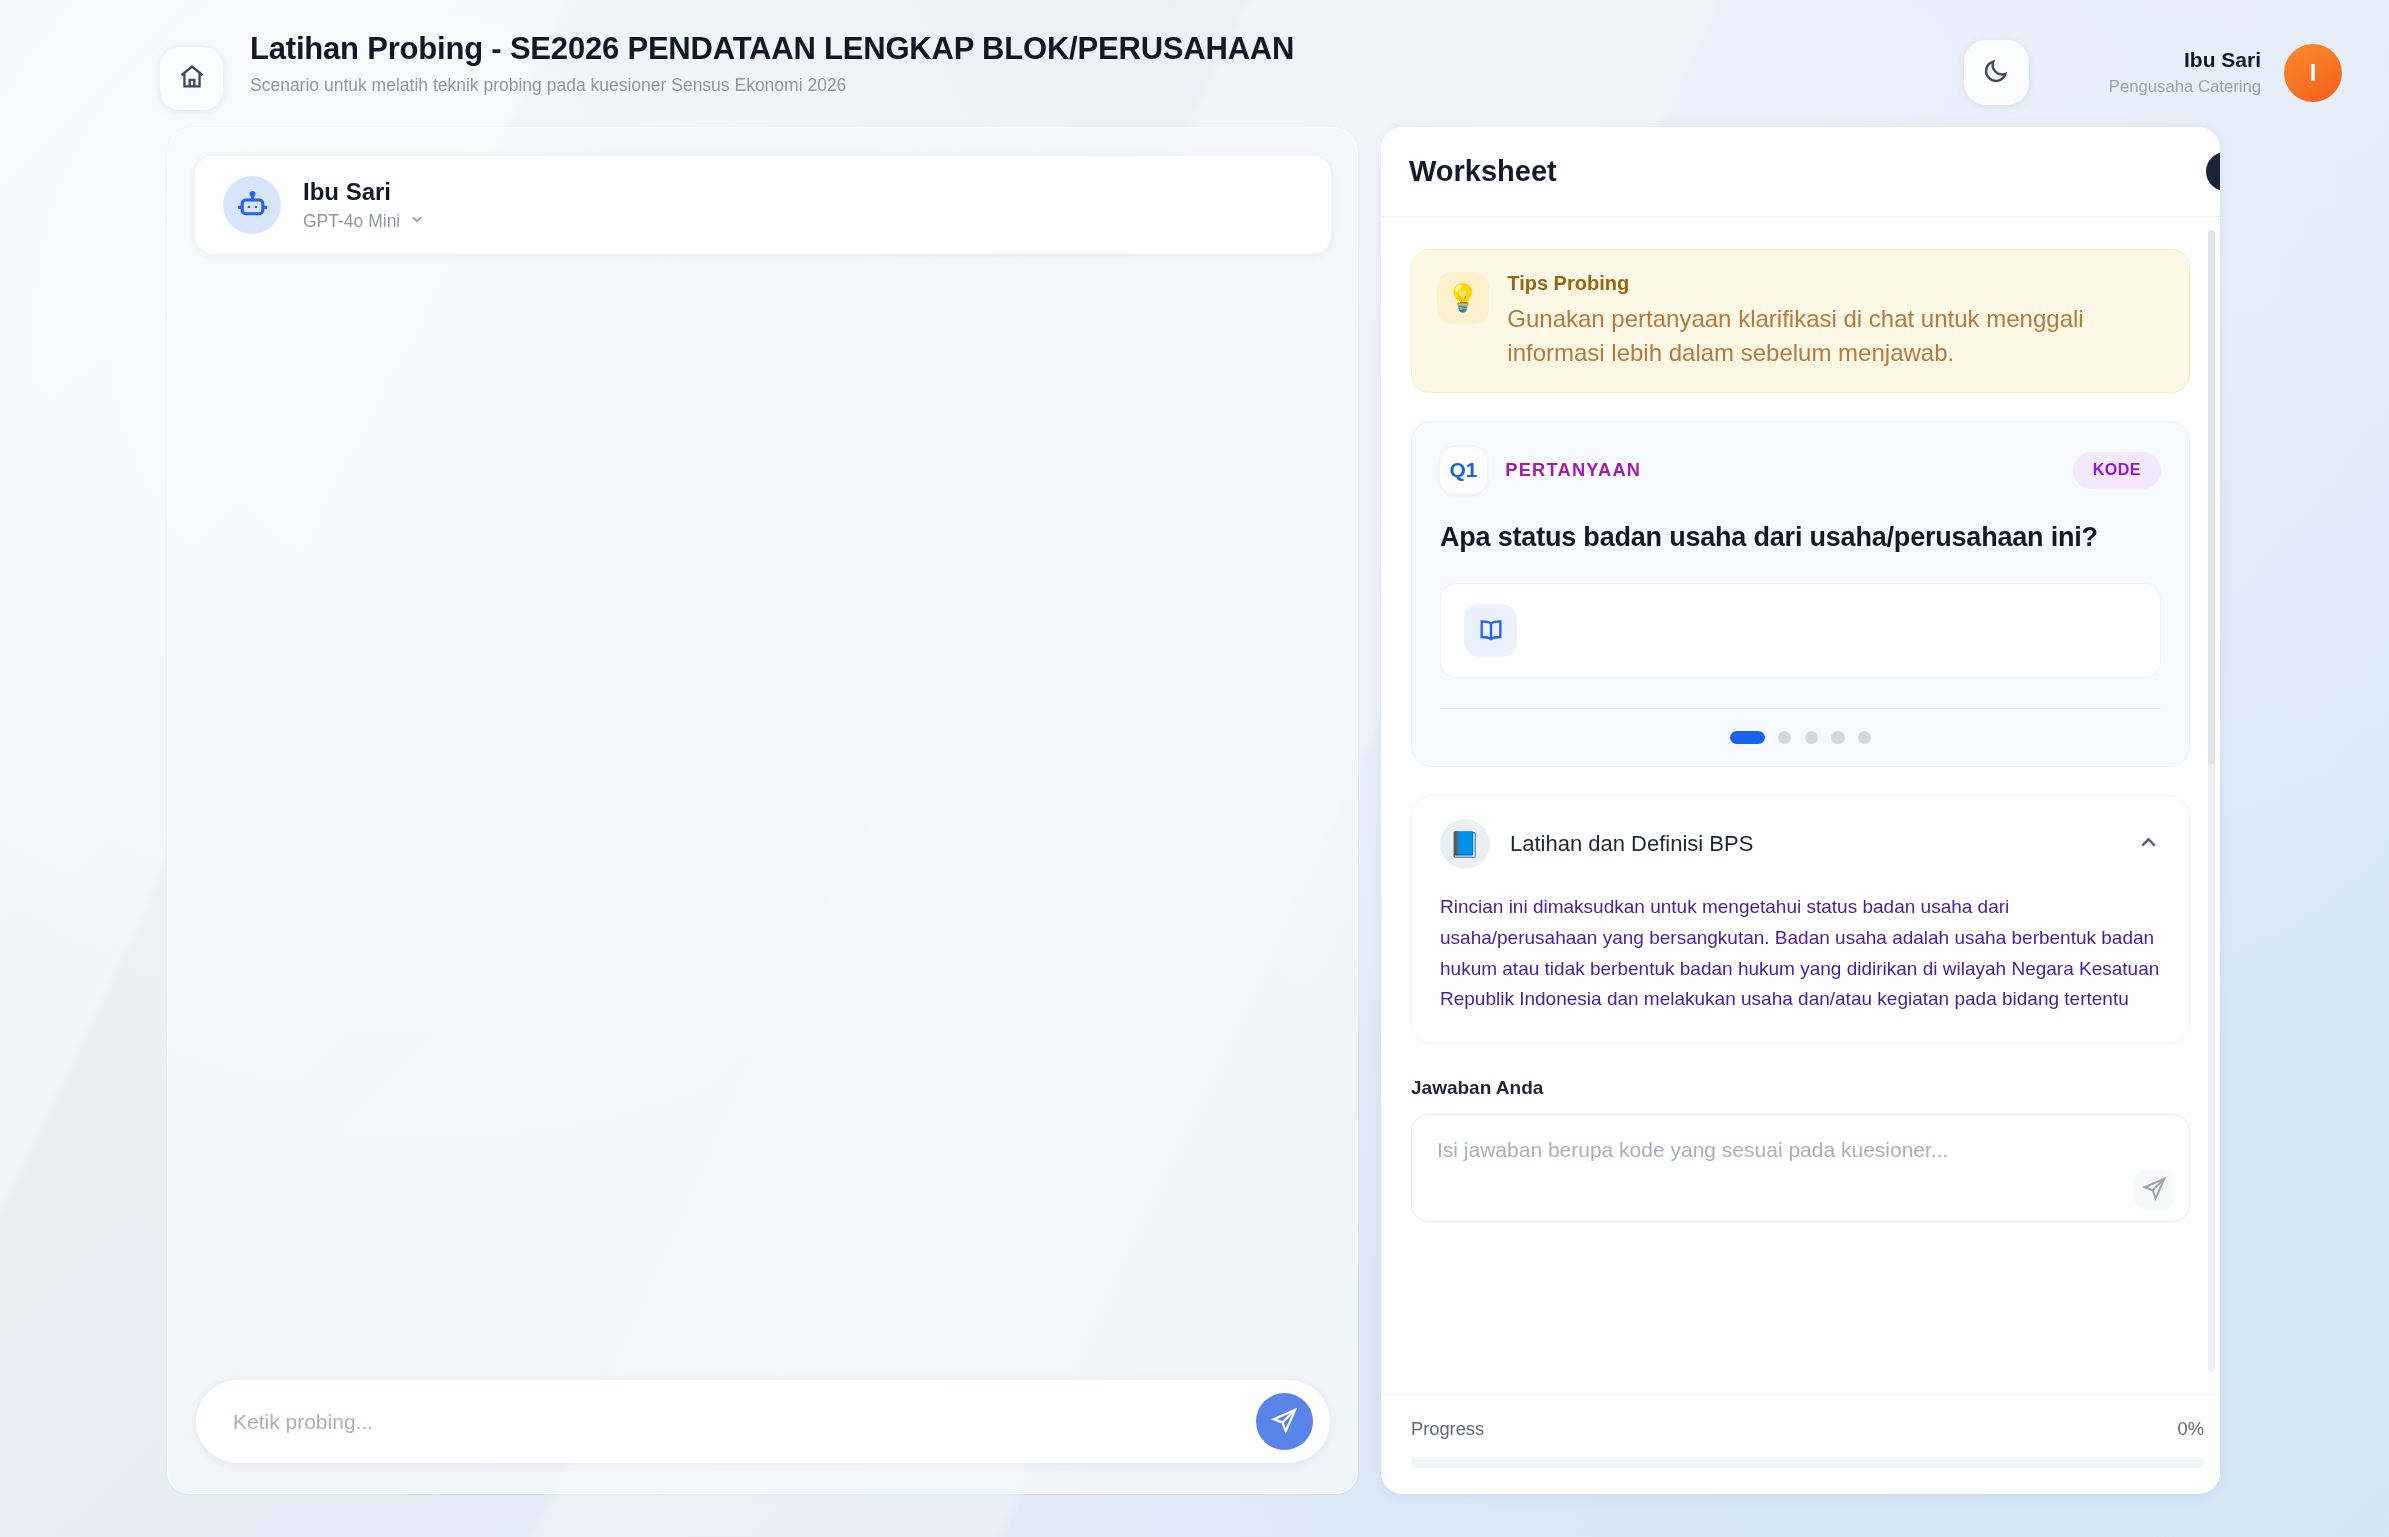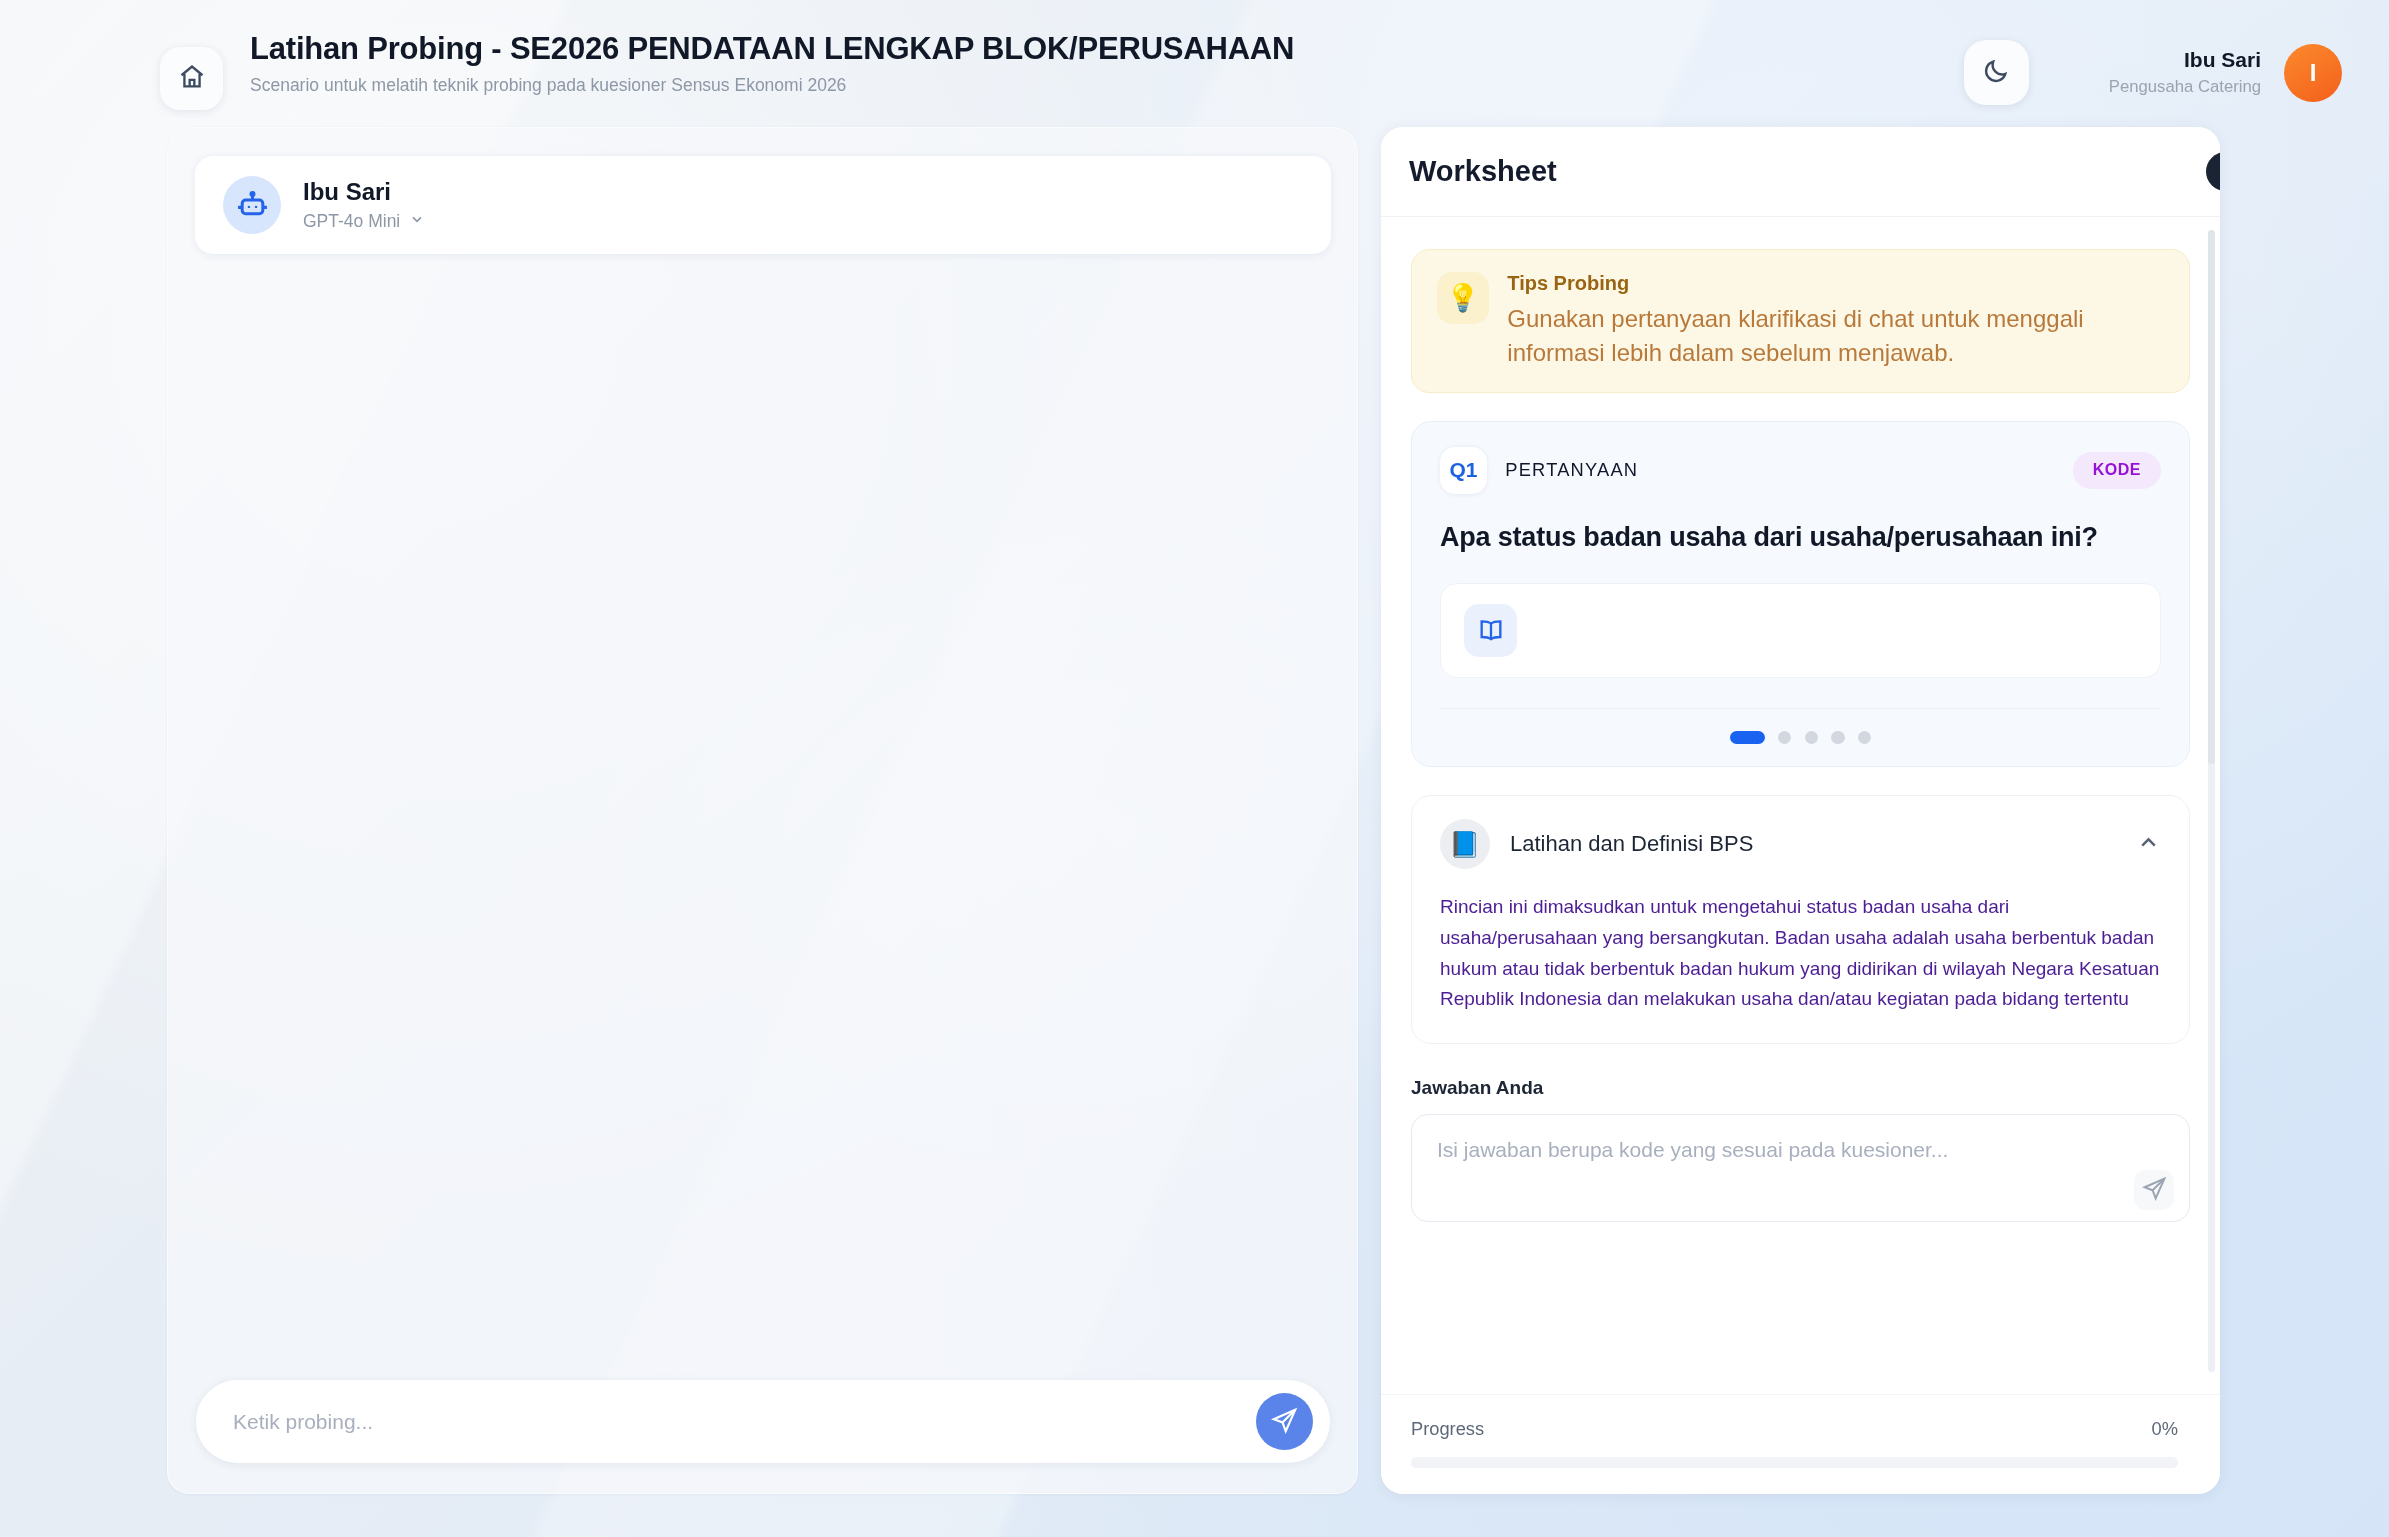--- a/index.html
+++ b/index.html
@@ -172,7 +172,7 @@
     display:flex; align-items:center; justify-content:center;
     font-size:21px; font-weight:700; color:#1d62e0;
   }
-  .q-kind{ font-size:18.3px; font-weight:400; color:#0f172a; letter-spacing:1.2px; }
+  .q-kind{ font-size:18.3px; font-weight:700; color:#a21caf; letter-spacing:1.2px; }
   .kode-badge{
     background:#f4e8fd; color:#9512d6; font-size:16px; font-weight:700;
     padding:9.2px 20px; border-radius:20px; letter-spacing:0.5px;

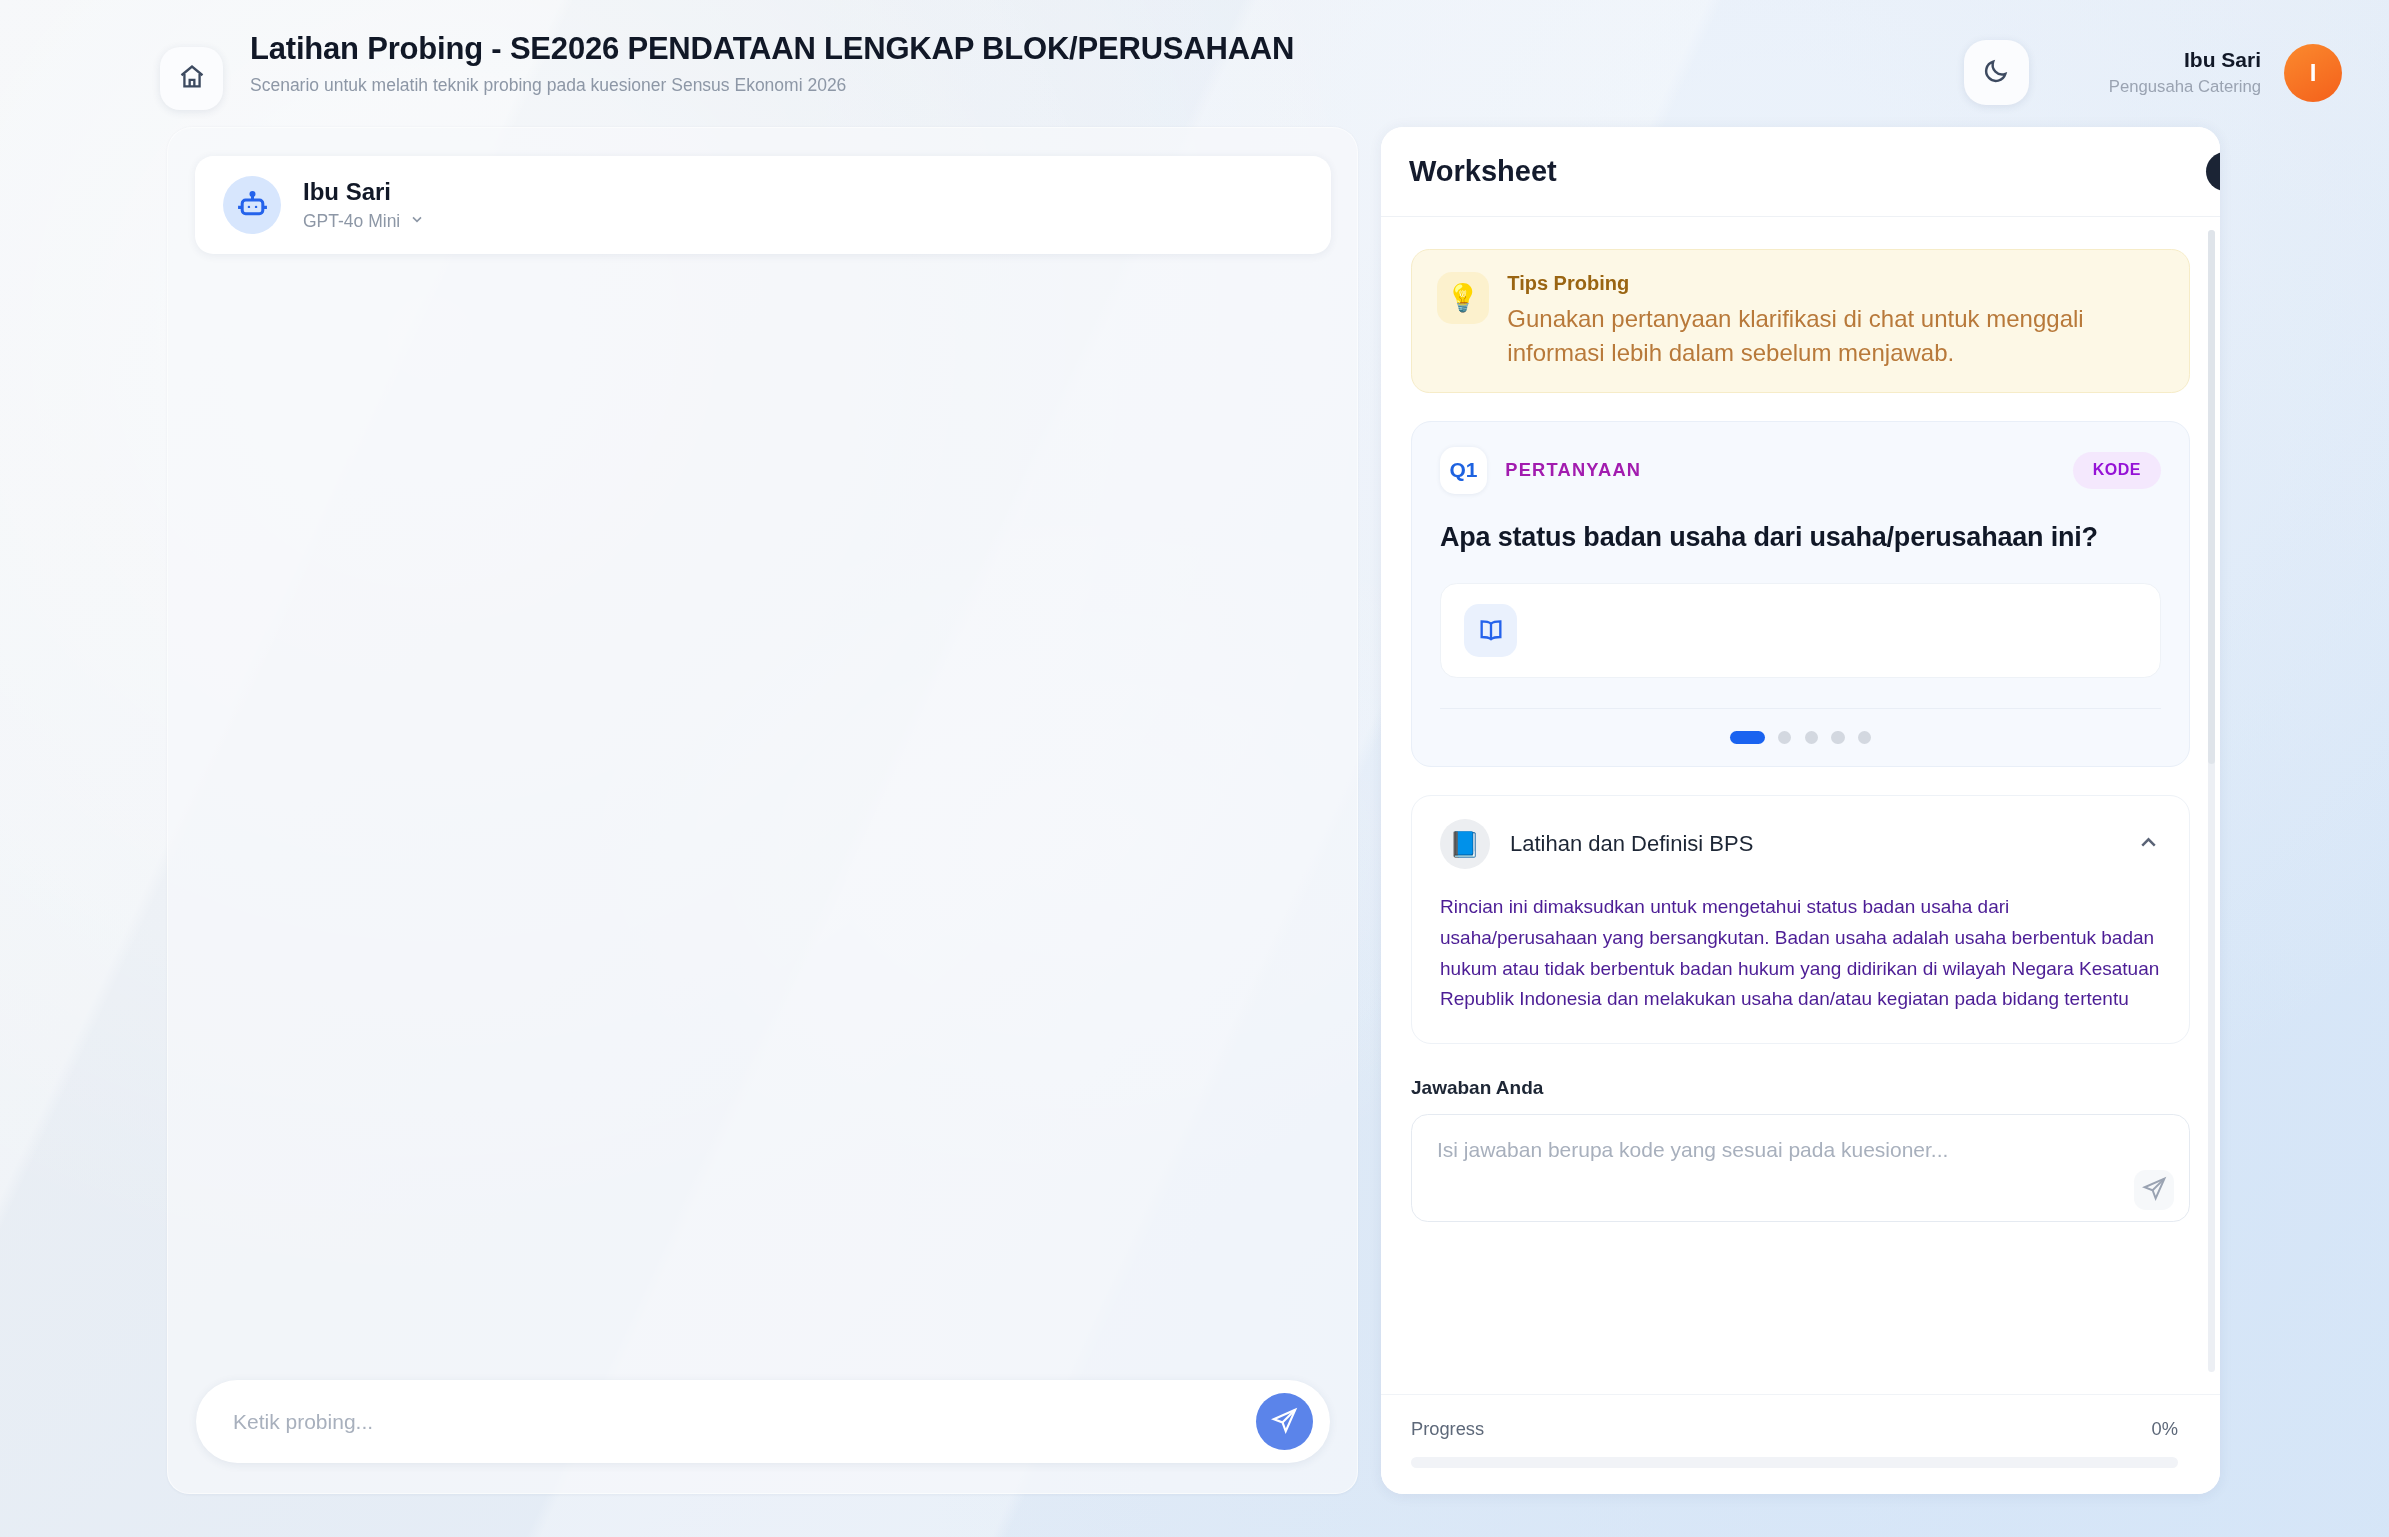--- a/index.html
+++ b/index.html
@@ -239,7 +239,7 @@
   
   .ws-foot{
     position:absolute; left:0; bottom:0; width:839px; height:100px;
-    background:#fff; padding:23px 42px 0 30px;
+    background:#fff; padding:23px 16px 0 30px;
     border-top:0.8px solid #f0f3f7;
   }
   .prog-row{ display:flex; align-items:center; justify-content:space-between; }

